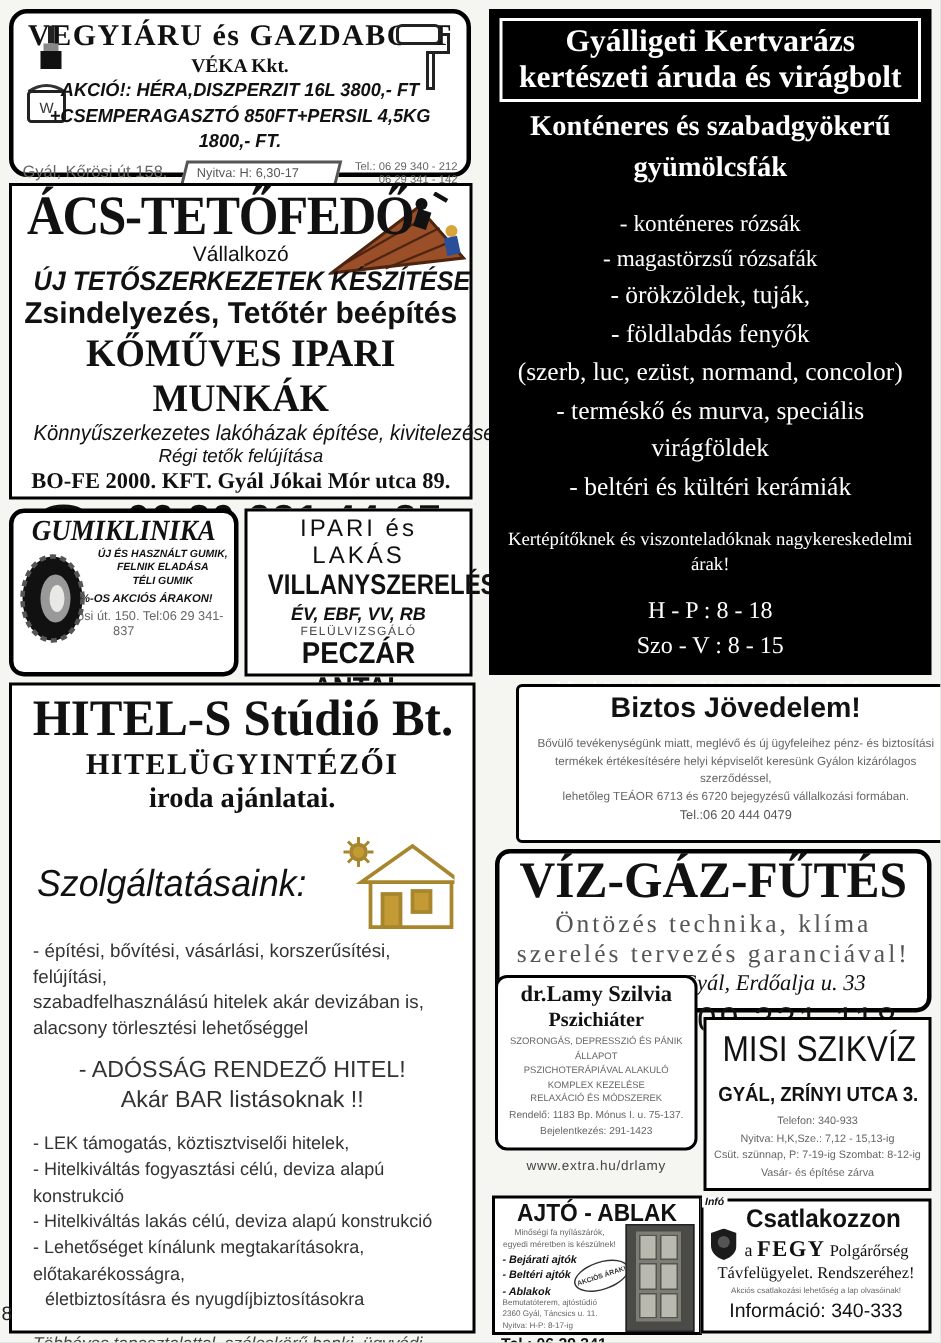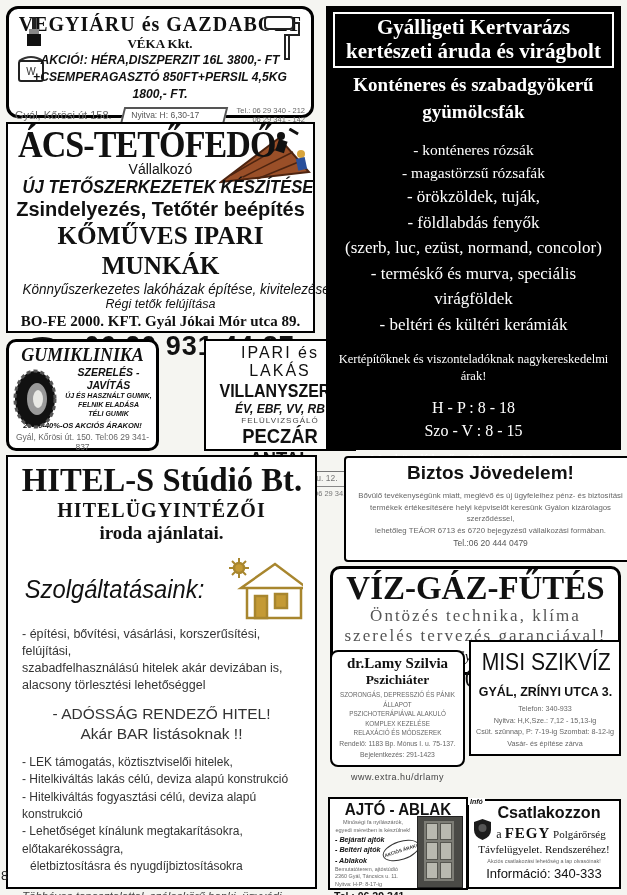--- a/index.html
+++ b/index.html
@@ -51,7 +51,7 @@
   #ad-gumi .addr { font-size:8.5px; color:#666; text-align:center; margin-top:2px; }
 
   
-  #ad-villany { left:163px; top:339px; width:152px; height:112px; padding:3px 2px;margin-left:41px; }
+  #ad-villany { left:163px; top:339px; width:152px; height:112px; padding:3px 2px; }
   #ad-villany .l1 { font-size:16px; letter-spacing:2px; }
   #ad-villany .l2 { font-size:19px; transform:scaleX(.84); white-space:nowrap; font-weight:bold; }
   #ad-villany .l3 { font-size:12px; }

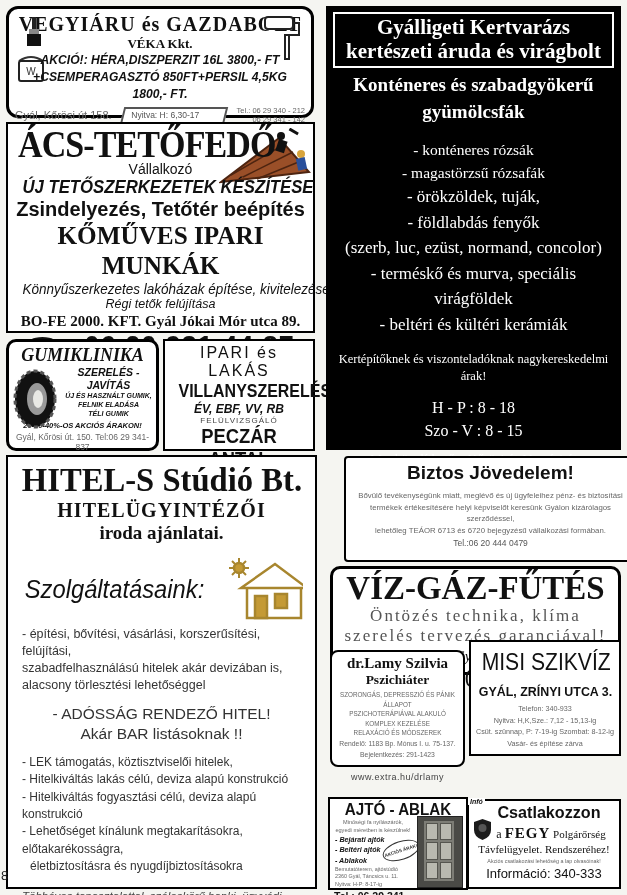--- a/index.html
+++ b/index.html
@@ -232,7 +232,6 @@
       </svg>
     </span>
     <div class="col">
-      <div class="b it l1">SZERELÉS - JAVÍTÁS</div>
       <div class="b it sm">ÚJ ÉS HASZNÁLT GUMIK,</div>
       <div class="b it sm">FELNIK ELADÁSA</div>
       <div class="b it sm">TÉLI GUMIK</div>

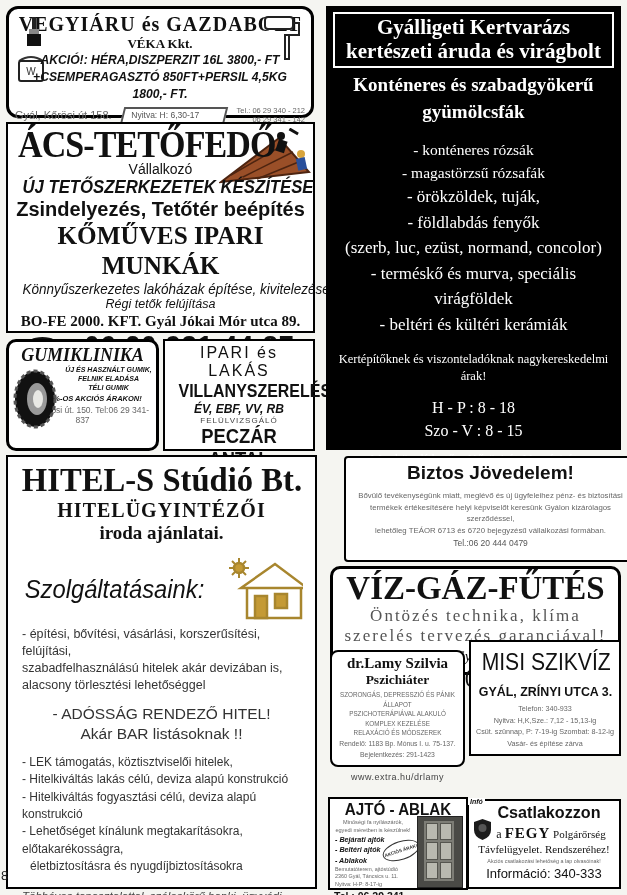--- a/index.html
+++ b/index.html
@@ -110,7 +110,7 @@
   #ad-lamy .web { font-size:9px; color:#444; margin-top:12px; letter-spacing:.5px; }
 
   
-  #ad-misi { left:469px; top:640px; width:152px; height:116px; padding:6px 2px; }
+  #ad-misi { left:469px; top:678px; width:152px; height:116px; padding:6px 2px; }
   #ad-misi .t1 { font-size:24px; transform:scaleX(.88); white-space:nowrap; }
   #ad-misi .a { font-size:13.5px; transform:scaleX(.92); white-space:nowrap; margin-top:8px; }
   #ad-misi .sm { font-size:7.2px; color:#666; line-height:1.6; margin-top:4px; }

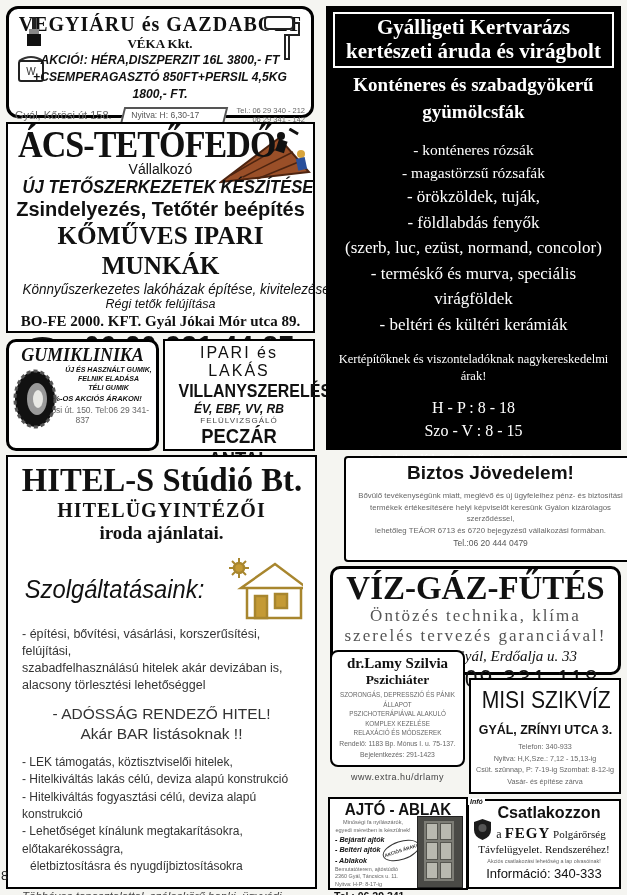--- a/index.html
+++ b/index.html
@@ -280,8 +280,8 @@
     </div>
     <div class="items">
       <div>- LEK támogatás, köztisztviselői hitelek,</div>
+      <div>- Hitelkiváltás fogyasztási célú, deviza alapú konstrukció</div>
       <div>- Hitelkiváltás lakás célú, deviza alapú konstrukció</div>
-      <div>- Hitelkiváltás fogyasztási célú, deviza alapú konstrukció</div>
       <div>- Lehetőséget kínálunk megtakarításokra, előtakarékosságra,</div>
       <div style="margin-left:8px;">életbiztosításra és nyugdíjbiztosításokra</div>
     </div>

